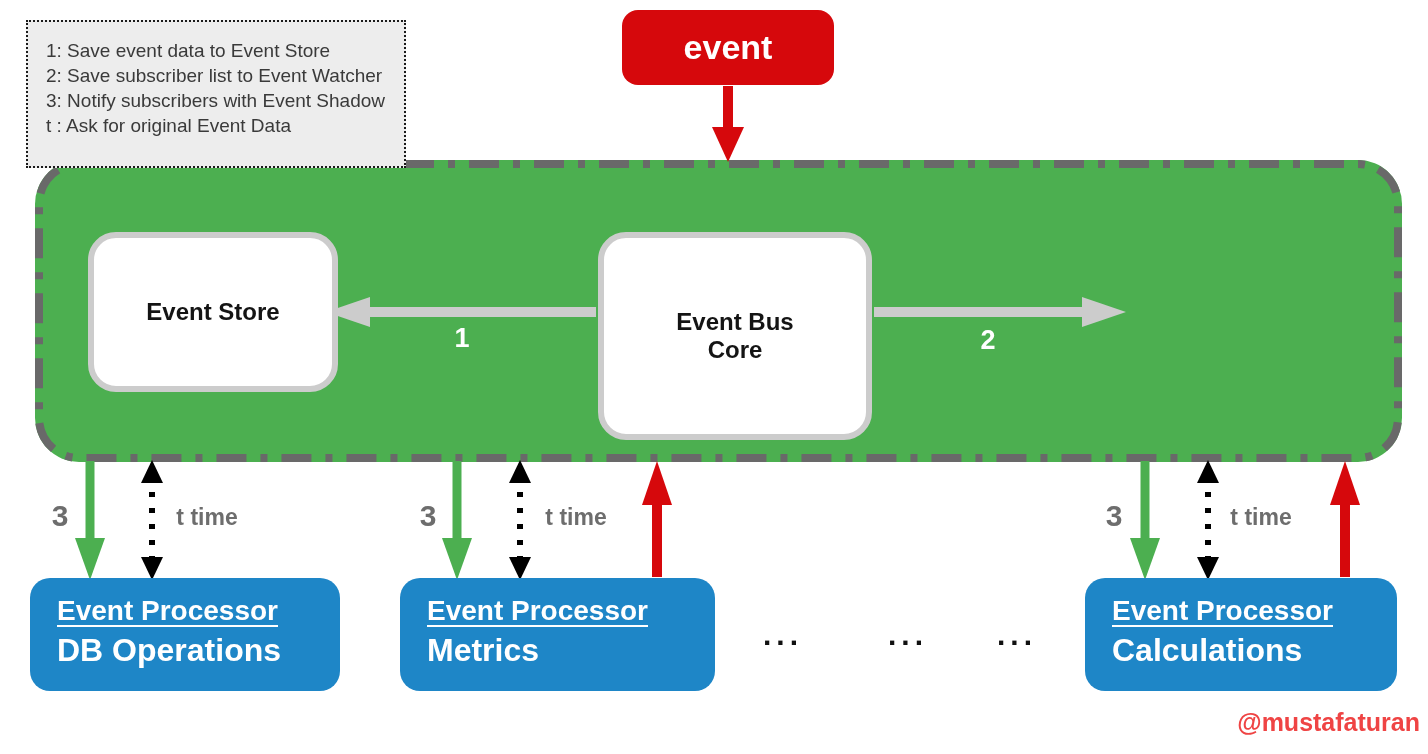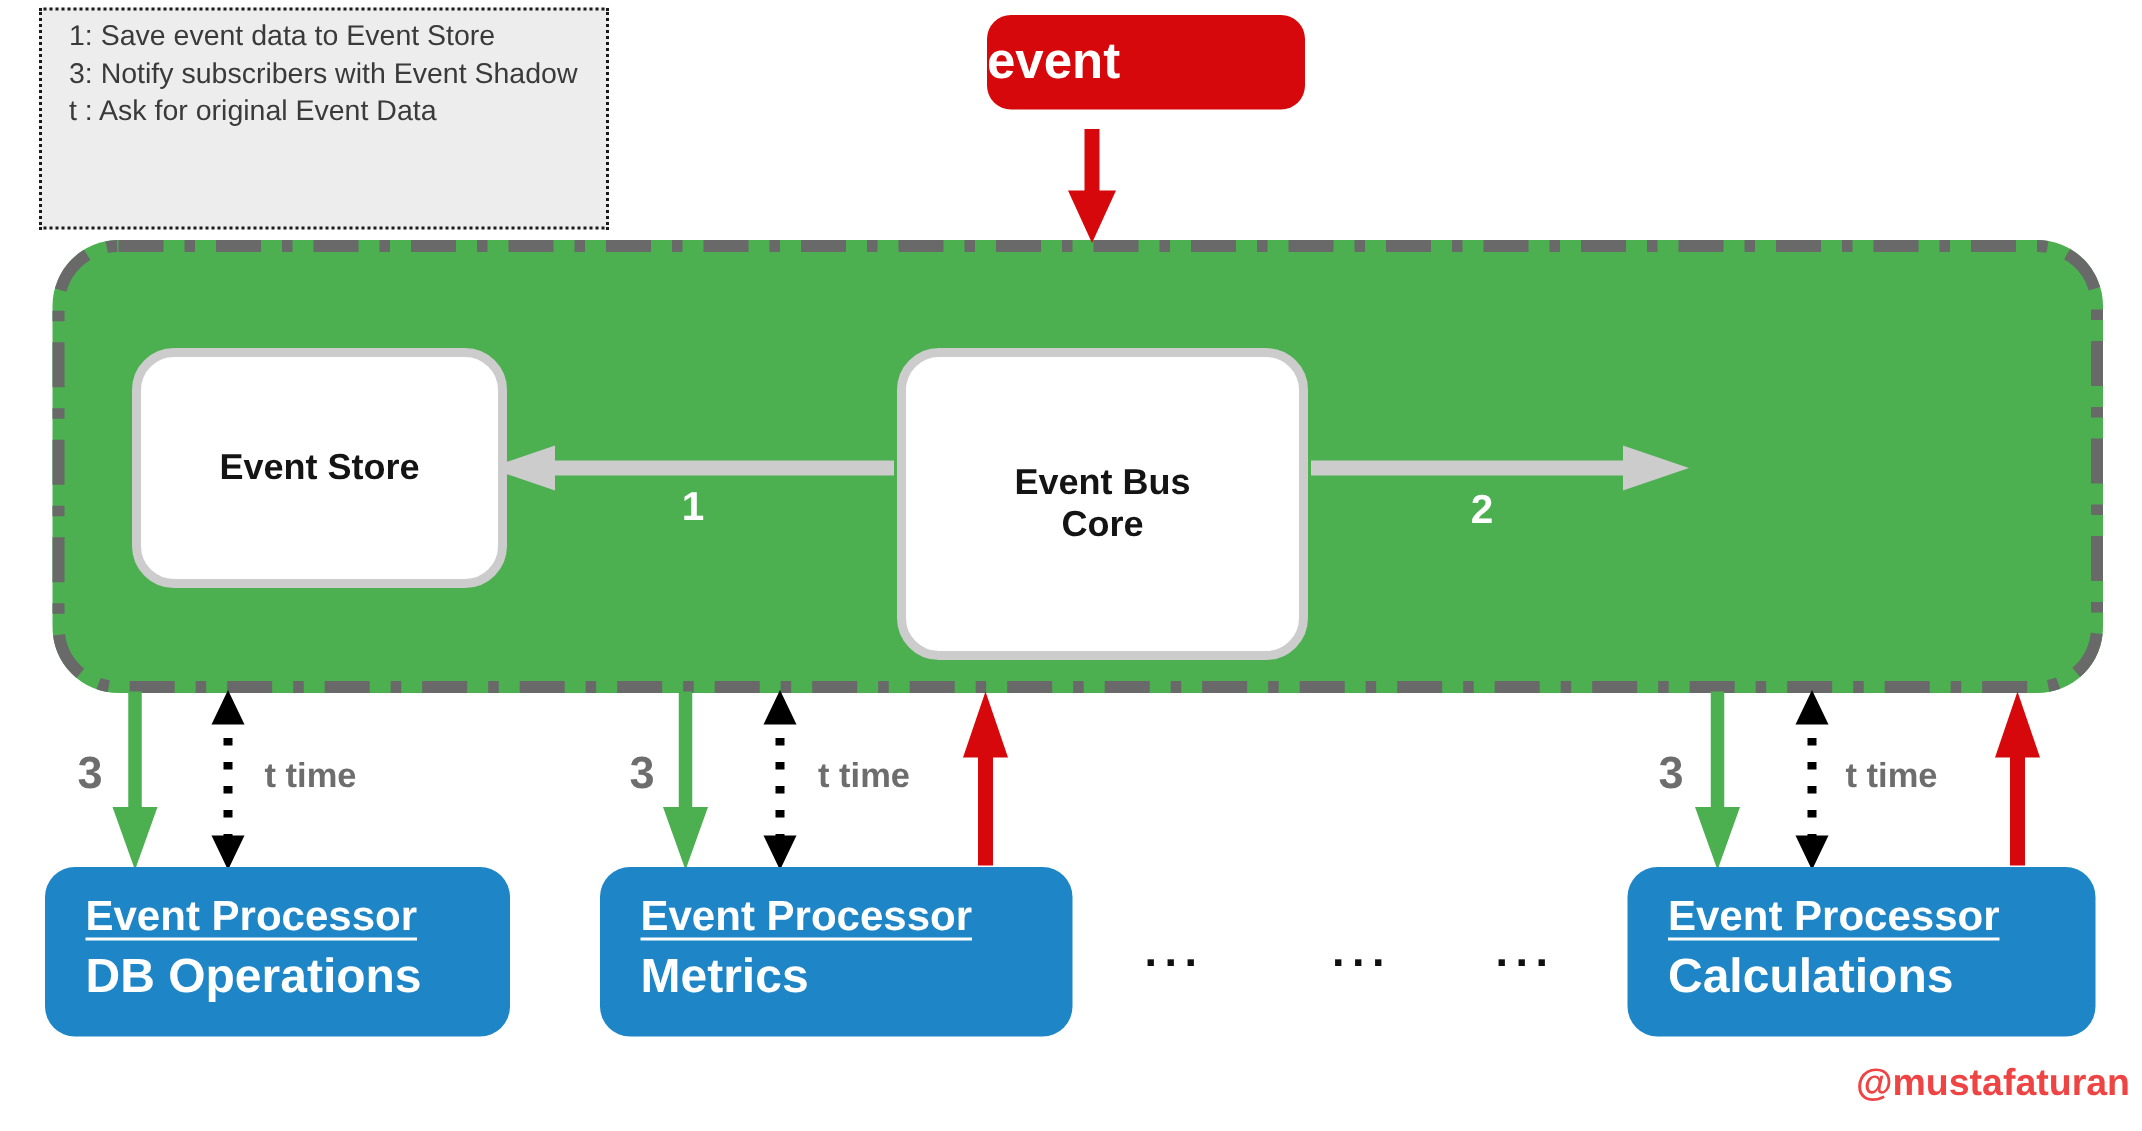--- a/index.html
+++ b/index.html
@@ -18,9 +18,9 @@
   .canvas{position:relative;width:1428px;height:754px;background:#ffffff;overflow:hidden;}
 
   
-  .legend{position:absolute;left:26px;top:5px;width:380px;height:148px;
+  .legend{position:absolute;left:26px;top:20px;width:380px;height:148px;
     background:var(--legend-bg);border:2px dotted #1a1a1a;
-    padding:5px 10px 10px 18px;color:#3a3a3a;font-size:19px;line-height:25px;}
+    padding:16px 10px 10px 18px;color:#3a3a3a;font-size:19px;line-height:25px;}
   .legend div{white-space:nowrap;}
 
   

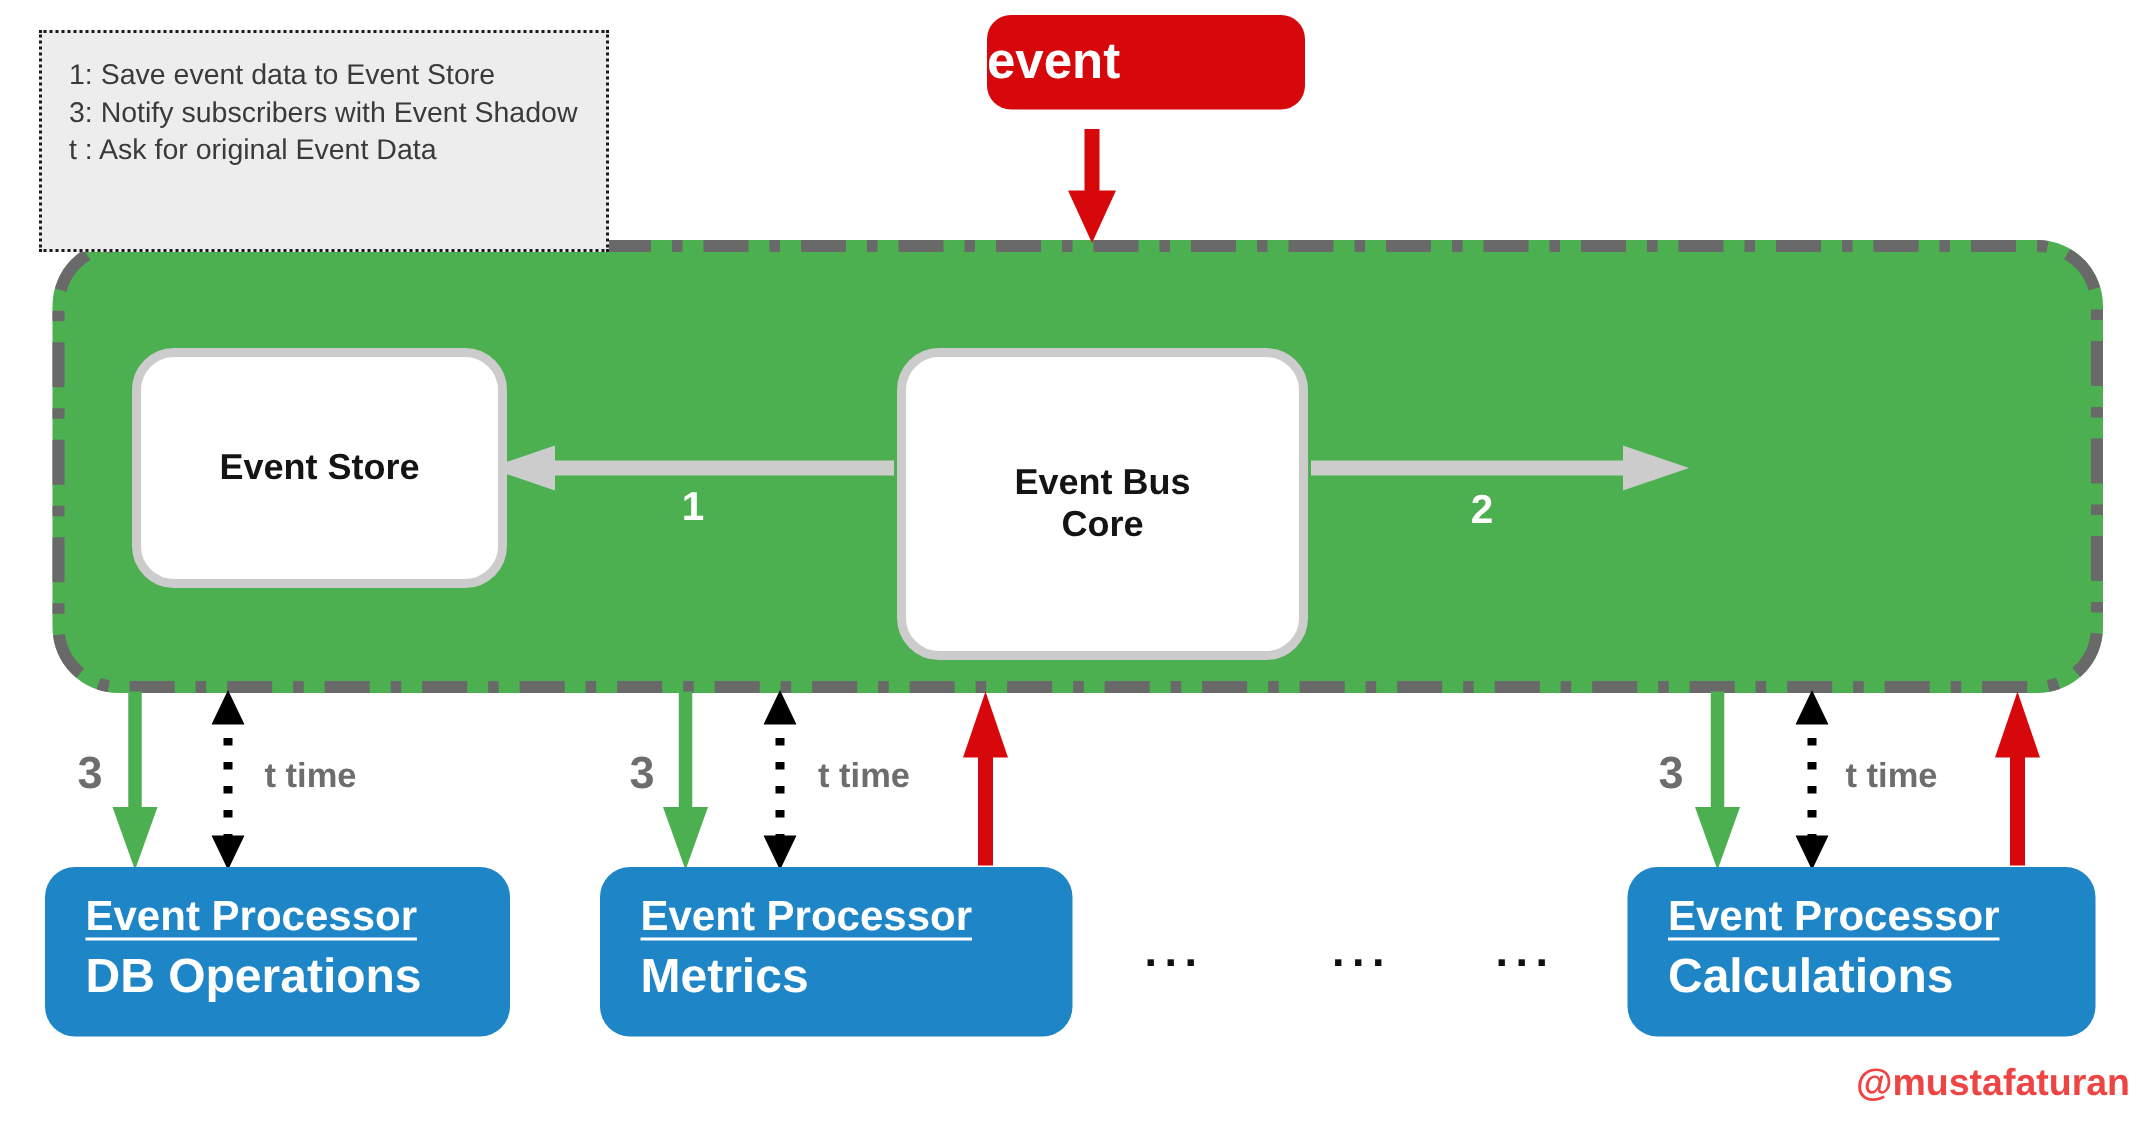--- a/index.html
+++ b/index.html
@@ -24,9 +24,9 @@
   .legend div{white-space:nowrap;}
 
   
-  .event-badge{position:absolute;left:622px;top:10px;width:212px;height:63px;
-    background:var(--red);border-radius:16px;display:flex;align-items:center;justify-content:flex-start;
-    color:#ffffff;font-size:34px;font-weight:bold;margin-left:36px;}
+  .event-badge{position:absolute;left:622px;top:10px;width:212px;height:75px;
+    background:var(--red);border-radius:16px;display:flex;align-items:center;justify-content:center;
+    color:#ffffff;font-size:34px;font-weight:bold;}
 
   
   .bus-container{position:absolute;left:35px;top:160px;width:1367px;height:302px;

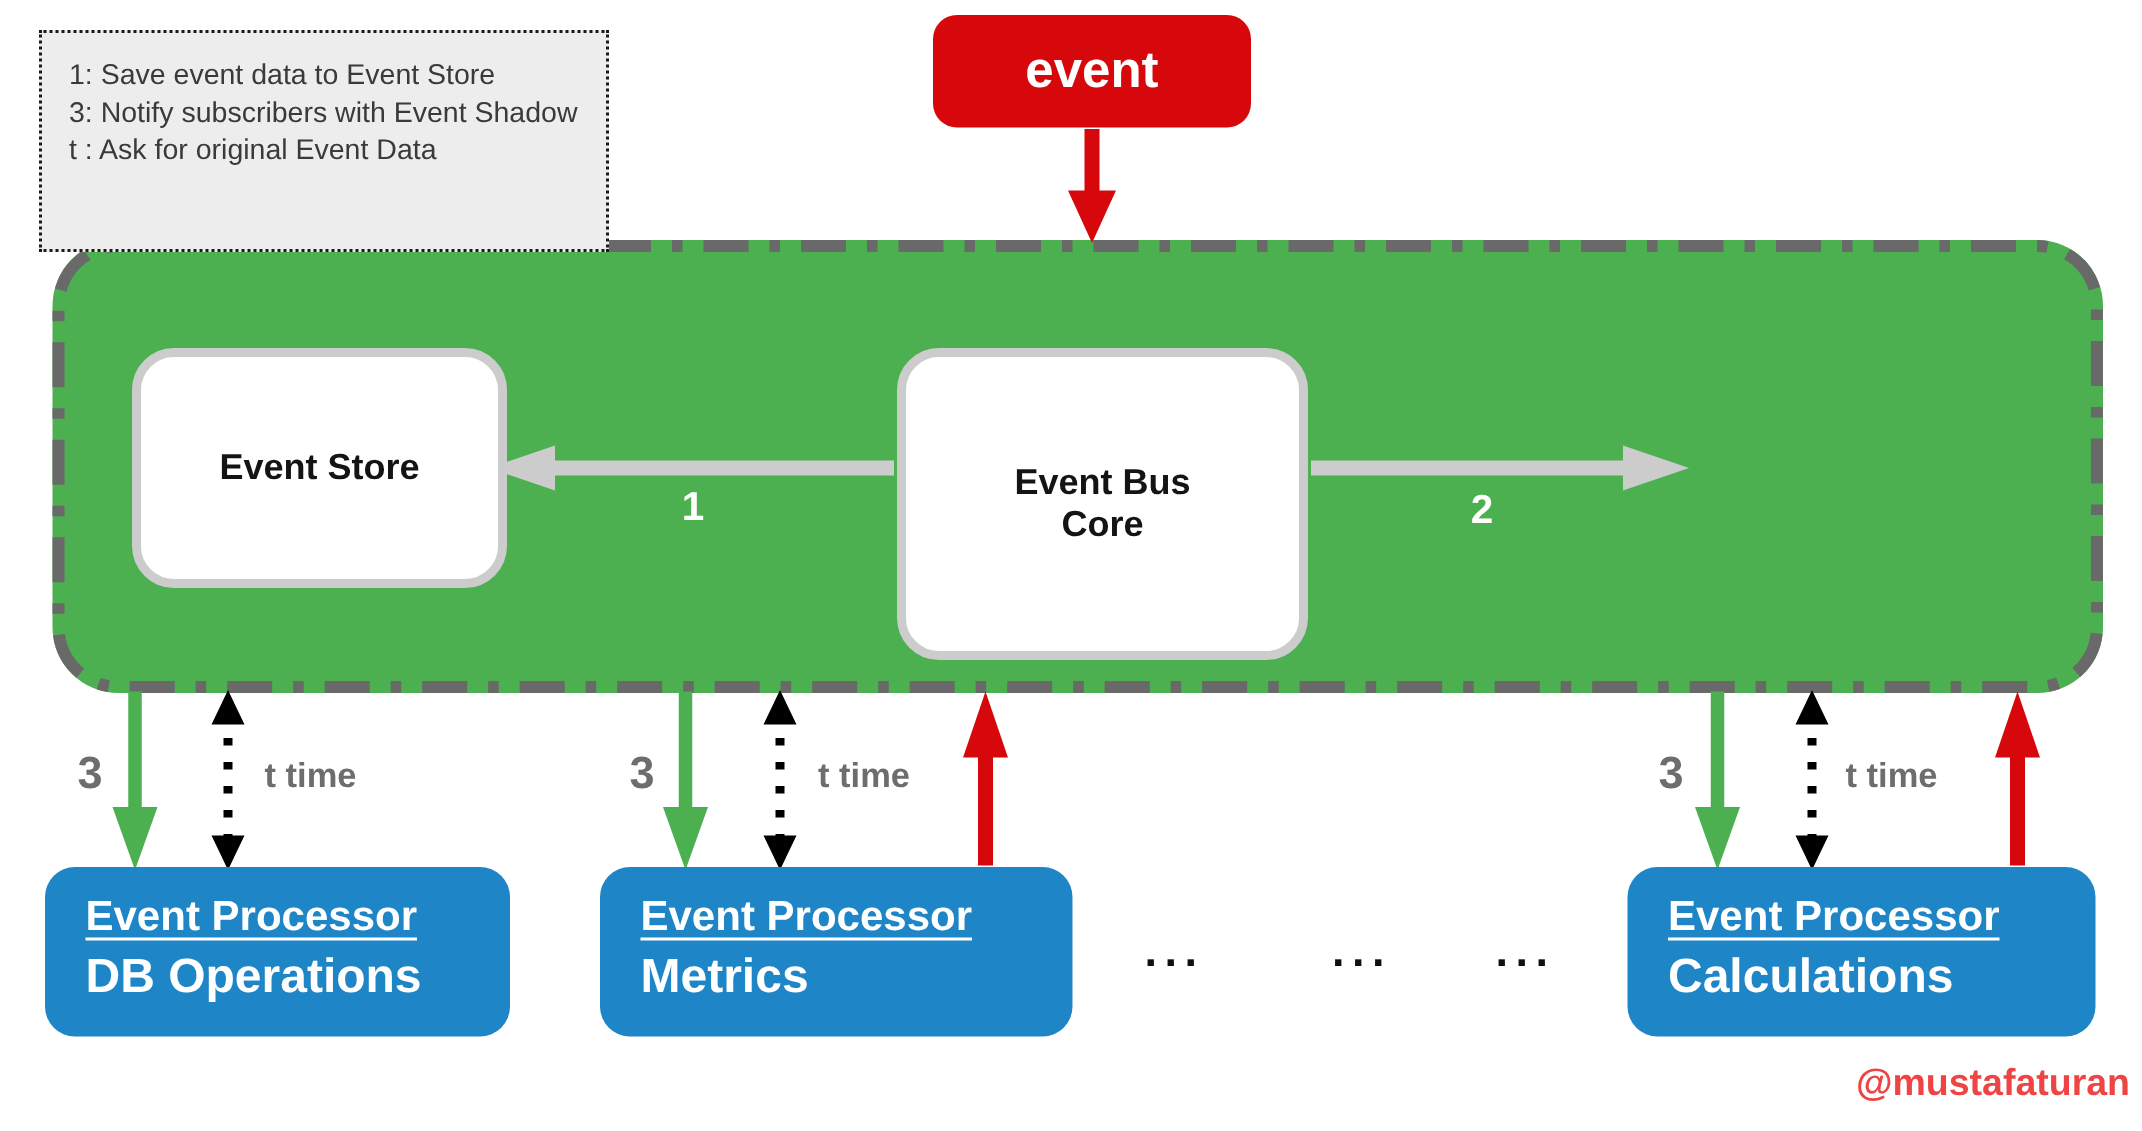--- a/index.html
+++ b/index.html
@@ -141,6 +141,7 @@
 
   <div class="legend">
     <div>1: Save event data to Event Store</div>
+    <div>2: Save subscriber list to Event Watcher</div>
     <div>3: Notify subscribers with Event Shadow</div>
     <div>t : Ask for original Event Data</div>
   </div>

